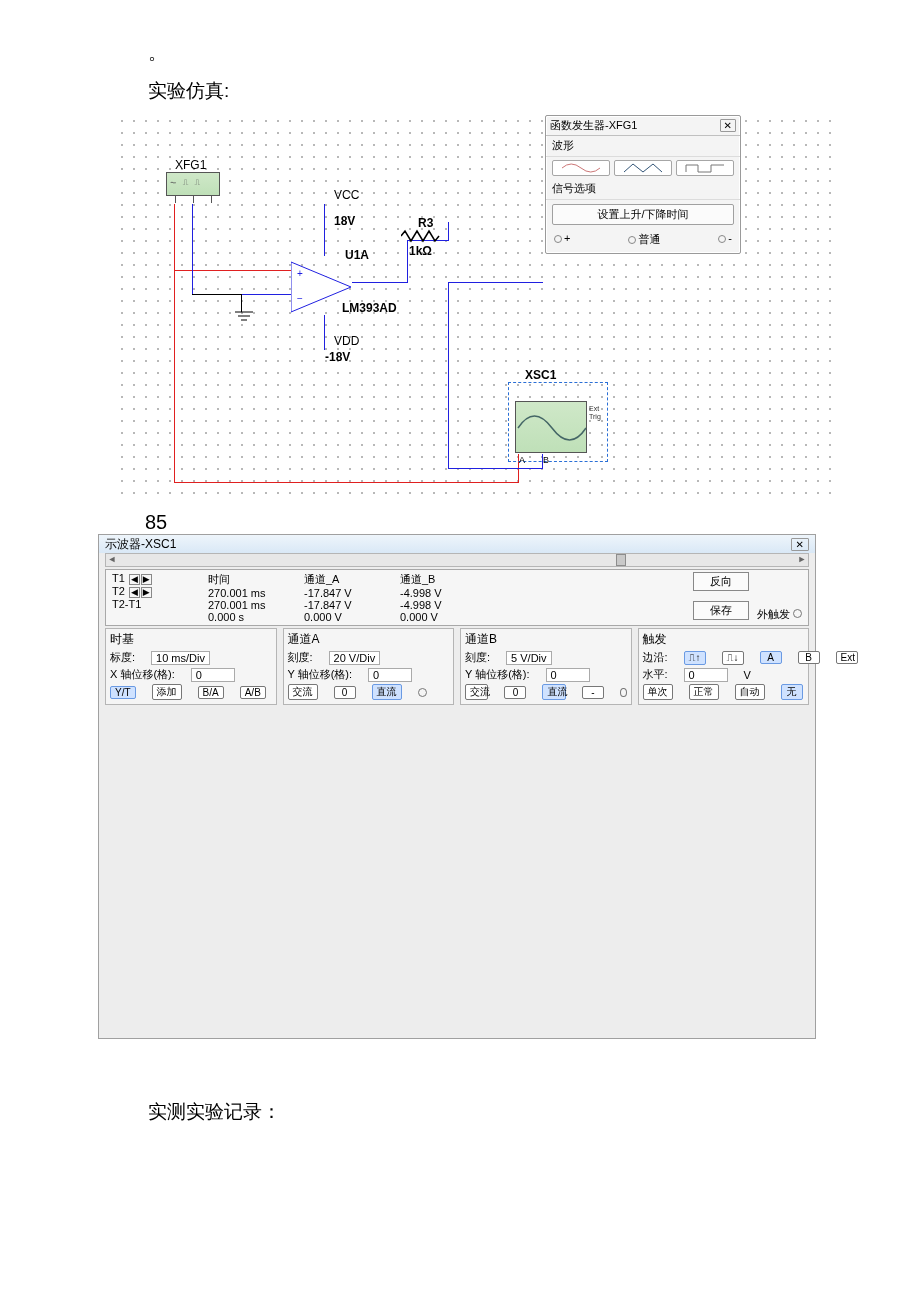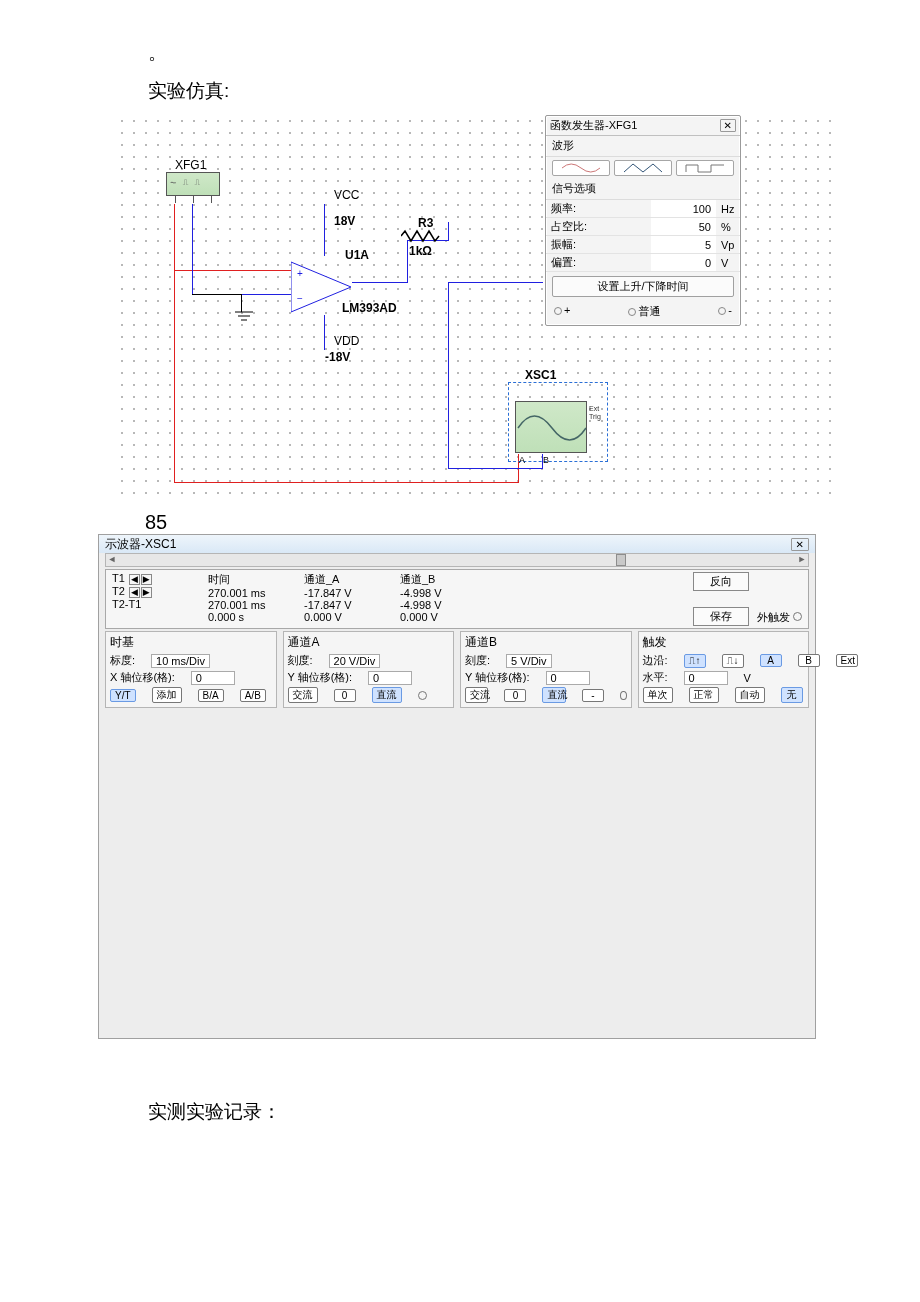--- a/index.html
+++ b/index.html
@@ -317,30 +317,6 @@
         </div>
     </div>
     <div class="sec">信号选项</div>
-    <table>
-      <tbody>
-          <tr>
-            <td>频率:</td>
-            <td class="val">100</td>
-            <td class="unit">Hz</td>
-          </tr>
-      <tr>
-            <td>占空比:</td>
-            <td class="val">50</td>
-            <td class="unit">%</td>
-          </tr>
-      <tr>
-            <td>振幅:</td>
-            <td class="val">5</td>
-            <td class="unit">Vp</td>
-          </tr>
-      <tr>
-            <td>偏置:</td>
-            <td class="val">0</td>
-            <td class="unit">V</td>
-          </tr>
-    </tbody>
-      </table>
     <div class="bigbtn">设置上升/下降时间</div>
     <div class="bot">
       <span><span class="rad"></span><span>+</span></span>

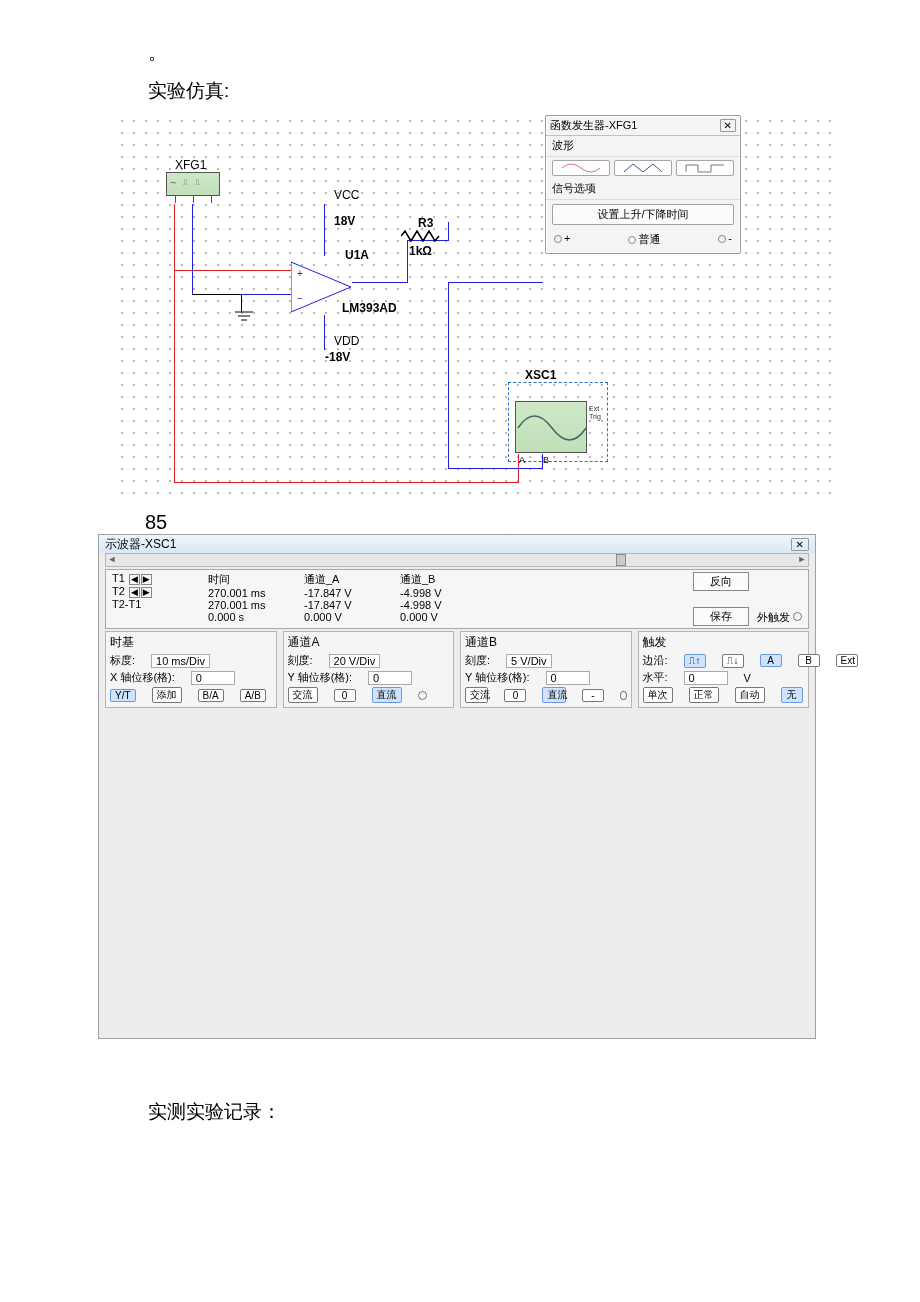--- a/index.html
+++ b/index.html
@@ -189,7 +189,7 @@
   }
   .readout .col{ min-width:88px;}
   .readout .spin{ display:inline-block; border:1px solid #888; padding:0 1px; font-size:9px; margin-left:1px; line-height:1;}
-  .readout .btns{ margin-left:auto; display:flex; flex-direction:column; gap:16px; align-items:flex-end;}
+  .readout .btns{ margin-left:auto; display:flex; flex-direction:column; gap:10px; align-items:flex-end;}
   .readout .btns .b{ border:1px solid #888; background:#fbfbfb; padding:1px 16px; font-size:11px;}
   .readout .ext{ align-self:flex-end; font-size:11px; padding-bottom:1px;}
 

